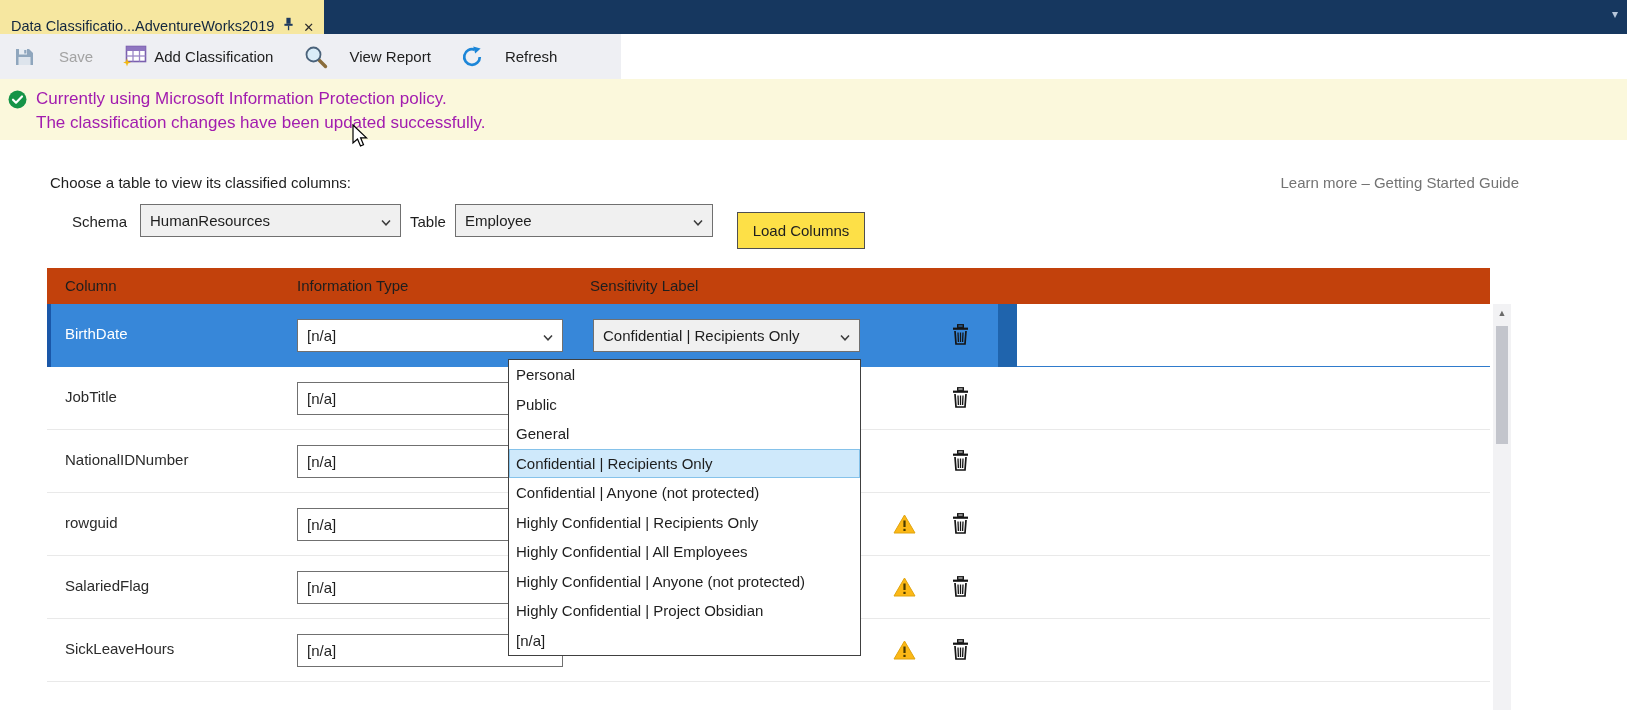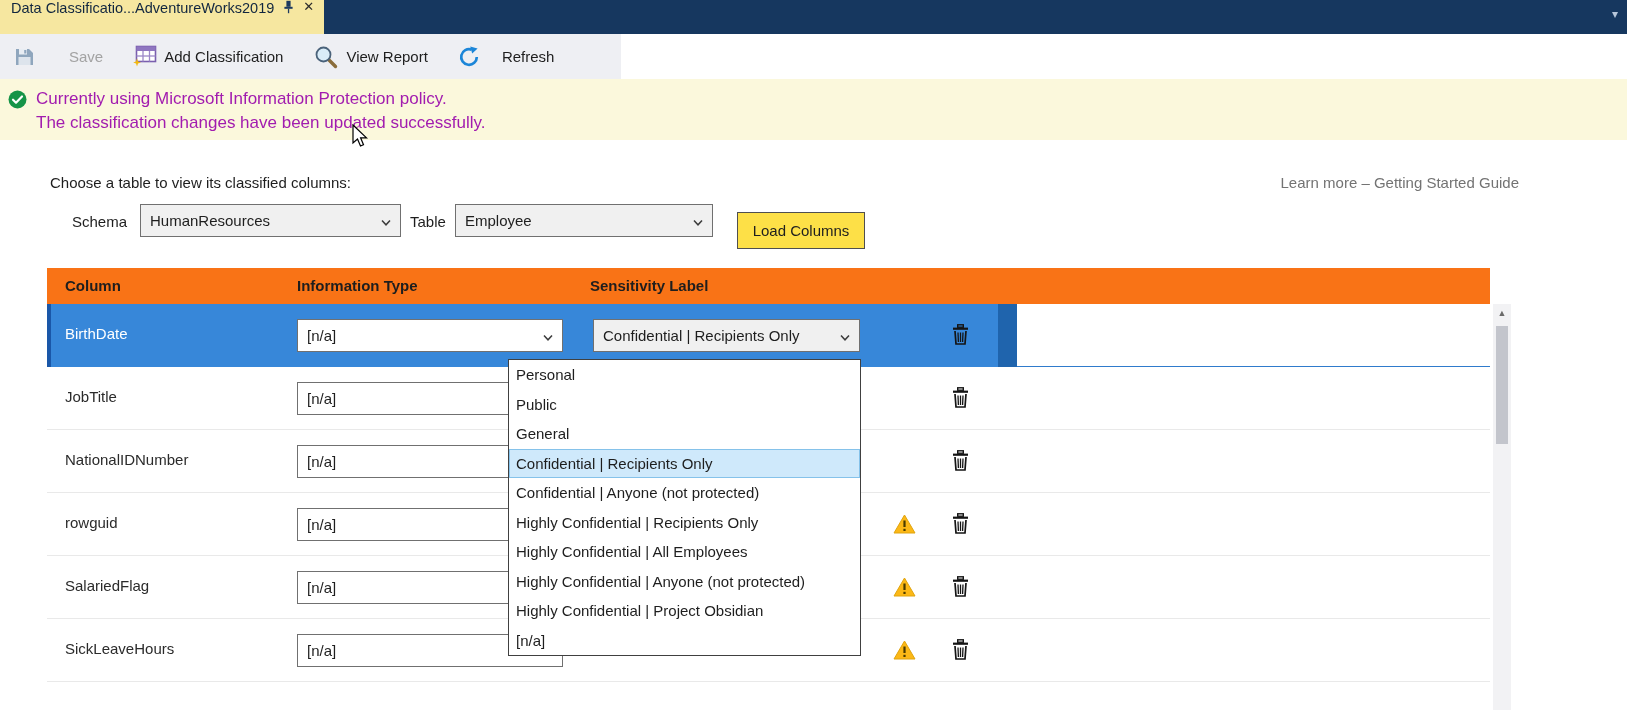--- a/index.html
+++ b/index.html
@@ -9,7 +9,7 @@
 
   
   .tabstrip{position:absolute;left:0;top:0;width:1627px;height:34px;background:#16375f}
-  .doc-tab{position:absolute;left:0;top:0;height:34px;display:flex;align-items:flex-start;gap:9px;
+  .doc-tab{position:absolute;left:0;top:0;height:34px;display:flex;align-items:flex-end;gap:9px;
            background:#f6e7a0;padding:0 10px 0 11px;font-size:14.5px;color:#11263f}
   .tab-close{font-size:13px;color:#2b2b2b;line-height:1}
   .strip-chevron{position:absolute;right:9px;top:8px;color:#b7c6da;font-size:12px;line-height:1}

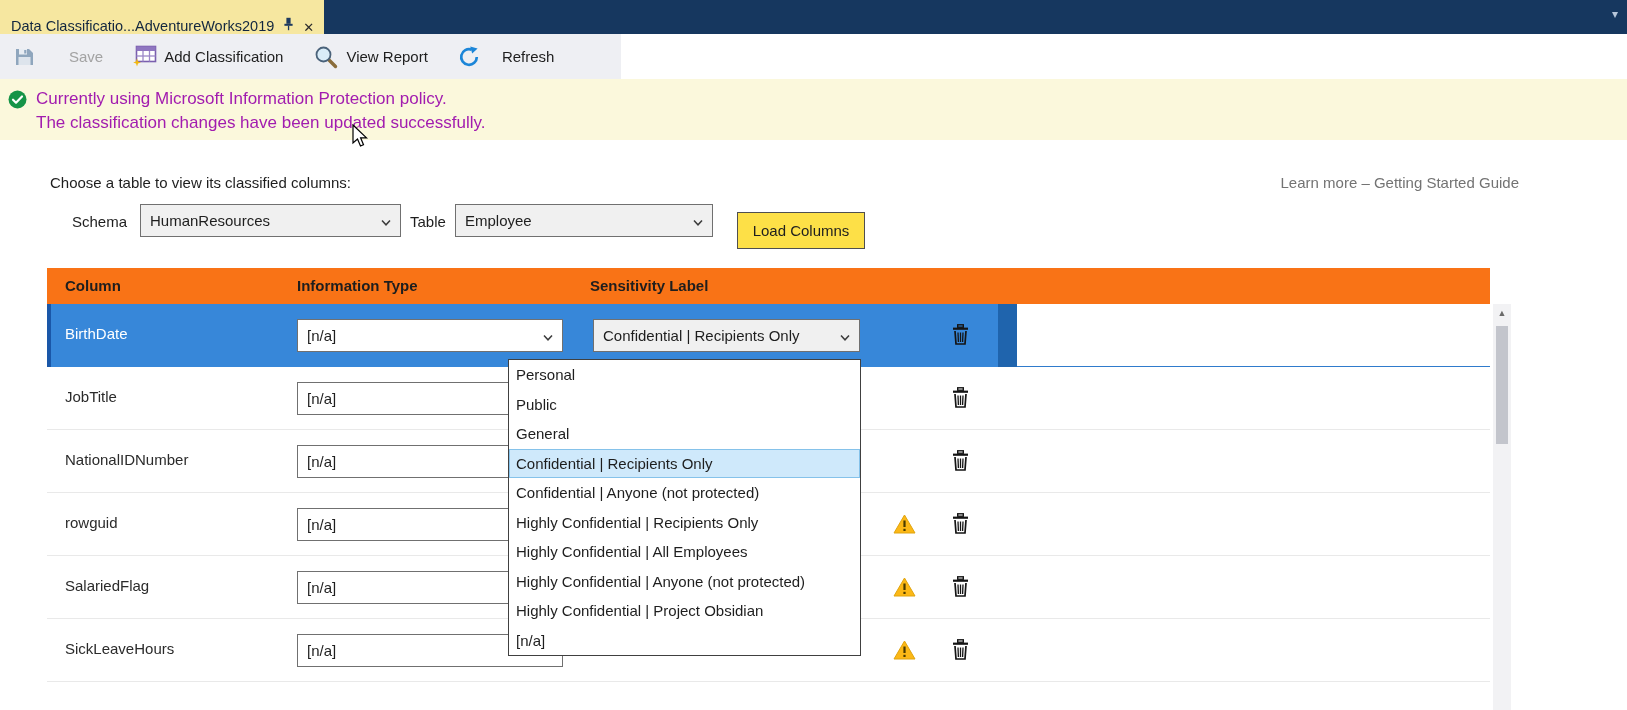--- a/index.html
+++ b/index.html
@@ -19,7 +19,7 @@
   .toolbar-inner{width:621px;height:45px;background:#eeeff3;display:flex;align-items:center}
   .tb-btn{display:flex;align-items:center;height:100%;cursor:default;white-space:nowrap}
   .tb-btn .ic{display:flex;align-items:center}
-  .tb-save{padding:0 15px 0 14px;gap:34px}
+  .tb-save{padding:0 15px 0 14px;gap:24px}
   .tb-add{padding:0 15px;gap:6px}
   .tb-view{padding:0 14px 0 16px;gap:8px}
   .tb-refresh{padding:0 13px 0 16px;gap:22px}

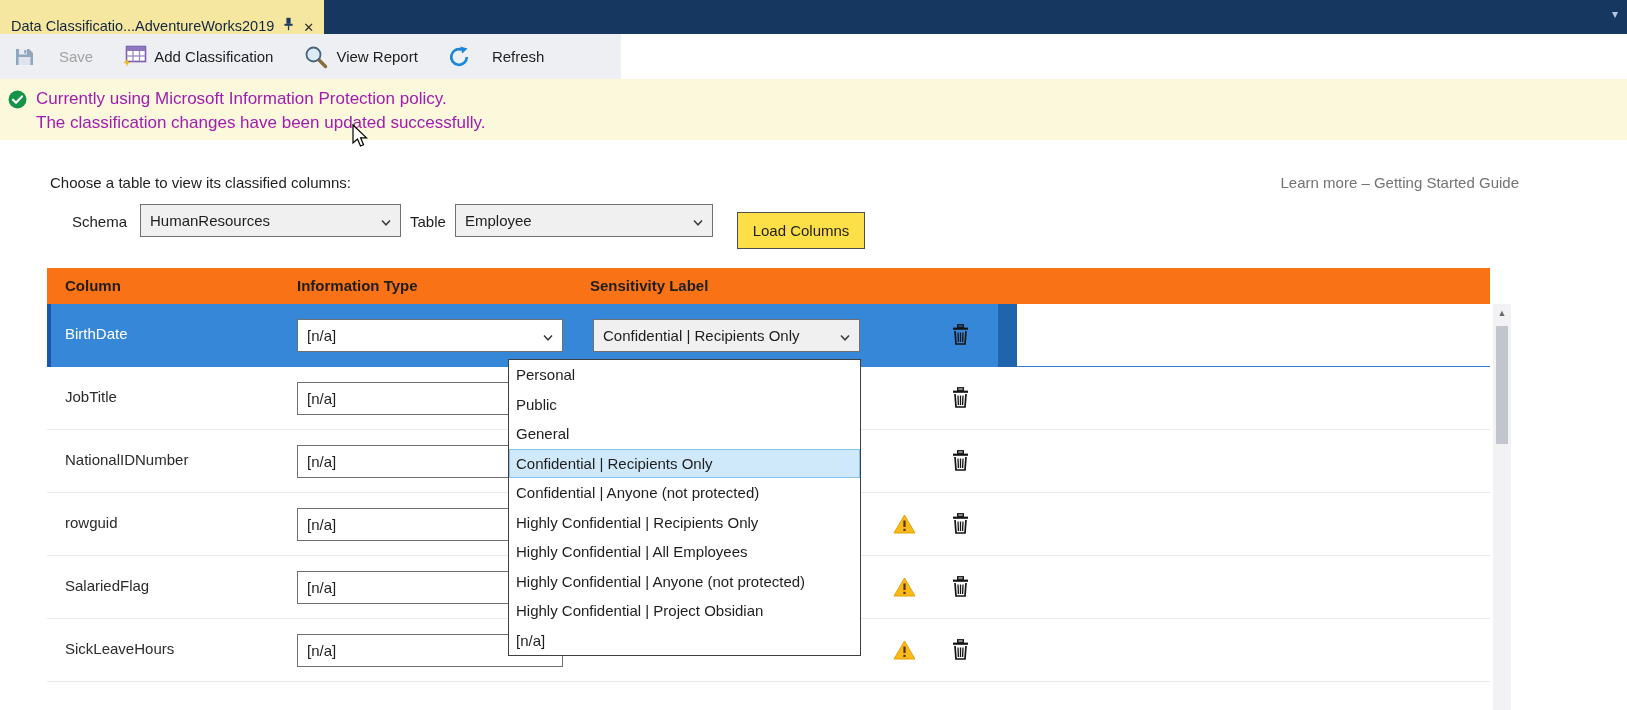--- a/index.html
+++ b/index.html
@@ -21,7 +21,7 @@
   .tb-btn .ic{display:flex;align-items:center}
   .tb-save{padding:0 15px 0 14px;gap:24px}
   .tb-add{padding:0 15px;gap:6px}
-  .tb-view{padding:0 14px 0 16px;gap:8px}
+  .tb-view{padding:0 14px 0 16px;gap:21px}
   .tb-refresh{padding:0 13px 0 16px;gap:22px}
   .tb-label{font-size:15px;color:#1e1e1e}
   .tb-label.disabled{color:#a3a3a3}

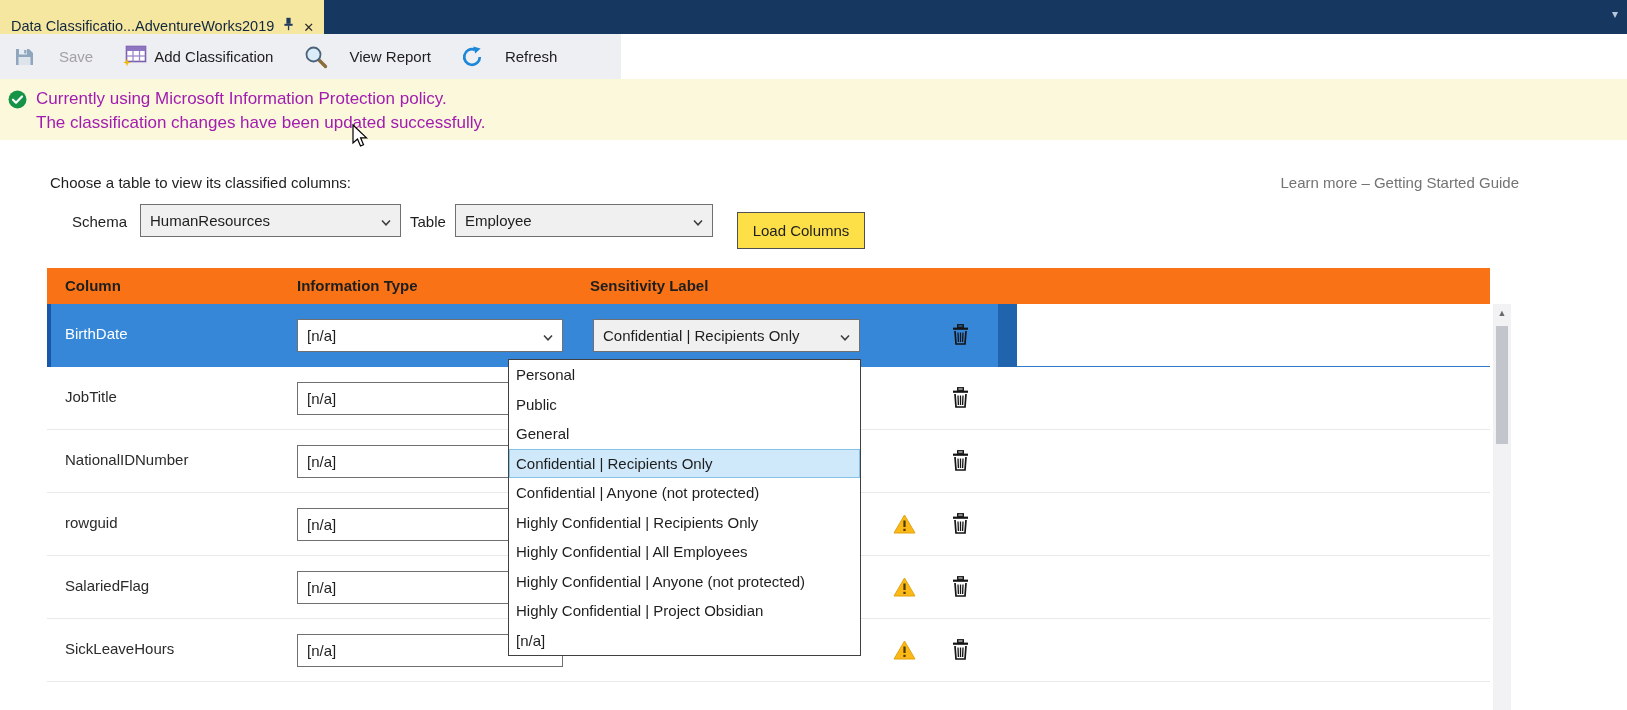--- a/index.html
+++ b/index.html
@@ -47,7 +47,7 @@
 
   
   .grid{position:absolute;left:47px;top:268px;width:1443px}
-  .grid-header{position:relative;height:36px;background:#f97316;font-weight:bold}
+  .grid-header{position:relative;height:36px;background:#c2410c;font-weight:normal}
   .gh{position:absolute;top:9px}
   .gh.c1{left:18px}.gh.c2{left:250px}.gh.c3{left:543px}
   .grid-row{position:relative;height:63px;border-bottom:1px solid #e9e9e9;background:#fff}

